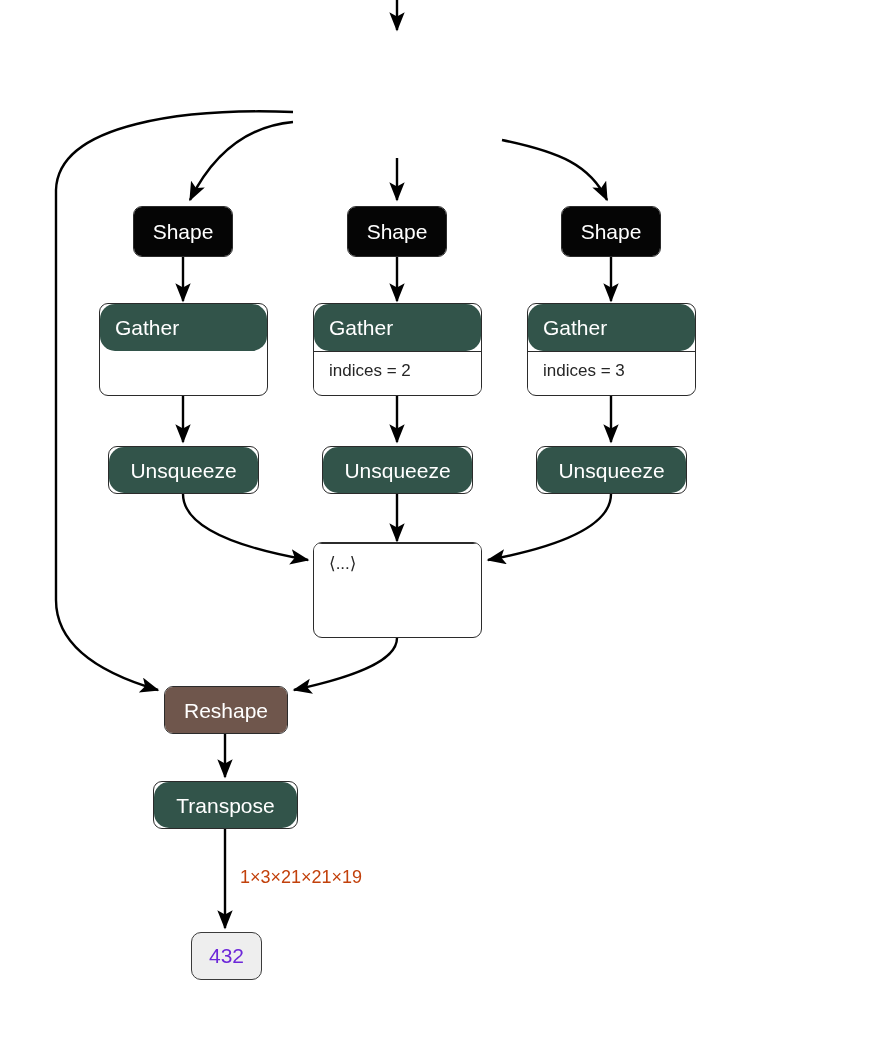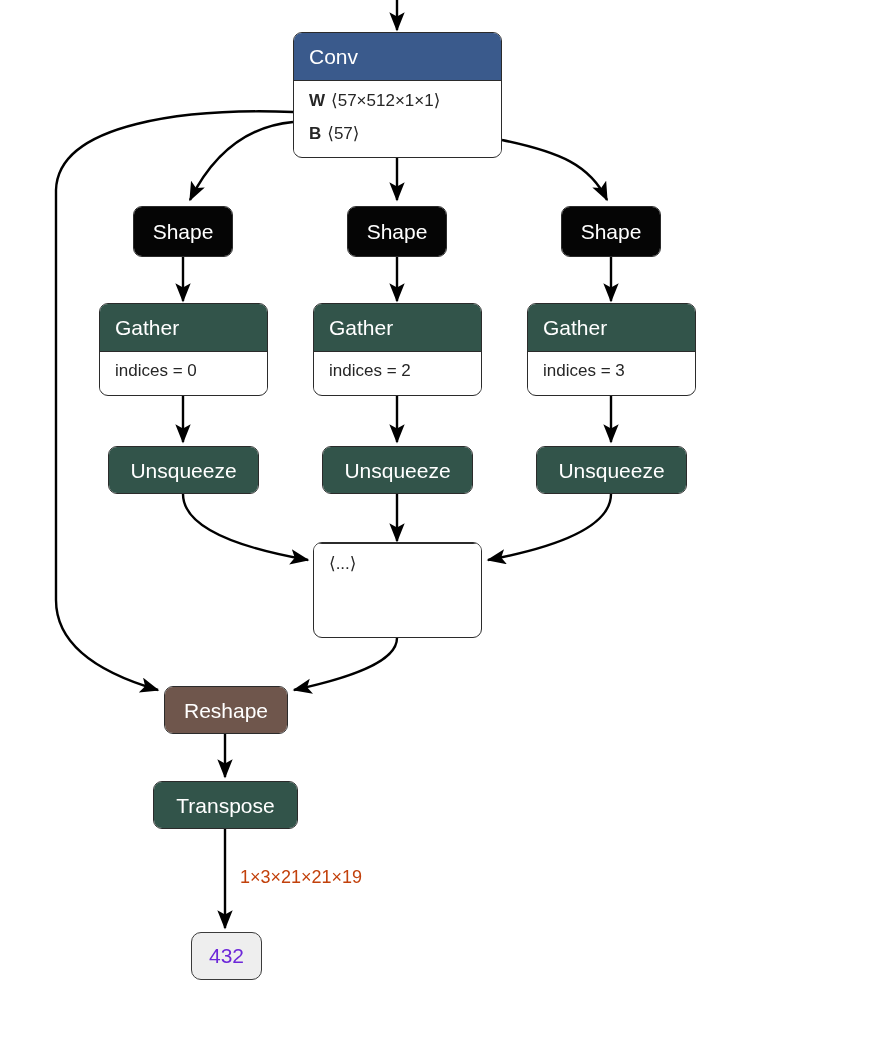--- a/index.html
+++ b/index.html
@@ -143,15 +143,6 @@
     </g>
   </svg>
 
-  <div class="node" style="left:293px; top:32px; width:209px; height:126px;">
-    <div class="node-header op-conv">Conv</div>
-    <div class="node-body">
-      <span class="pname">W</span><span>⟨57×512×1×1⟩</span>
-    </div>
-    <div class="node-body" style="border-top:none; padding-top:2px;">
-      <span class="pname">B</span><span>⟨57⟩</span>
-    </div>
-  </div>
 
   <div class="node simple" style="left:133px; top:206px; width:100px; height:51px;">
     <div class="node-header op-shape">Shape</div>

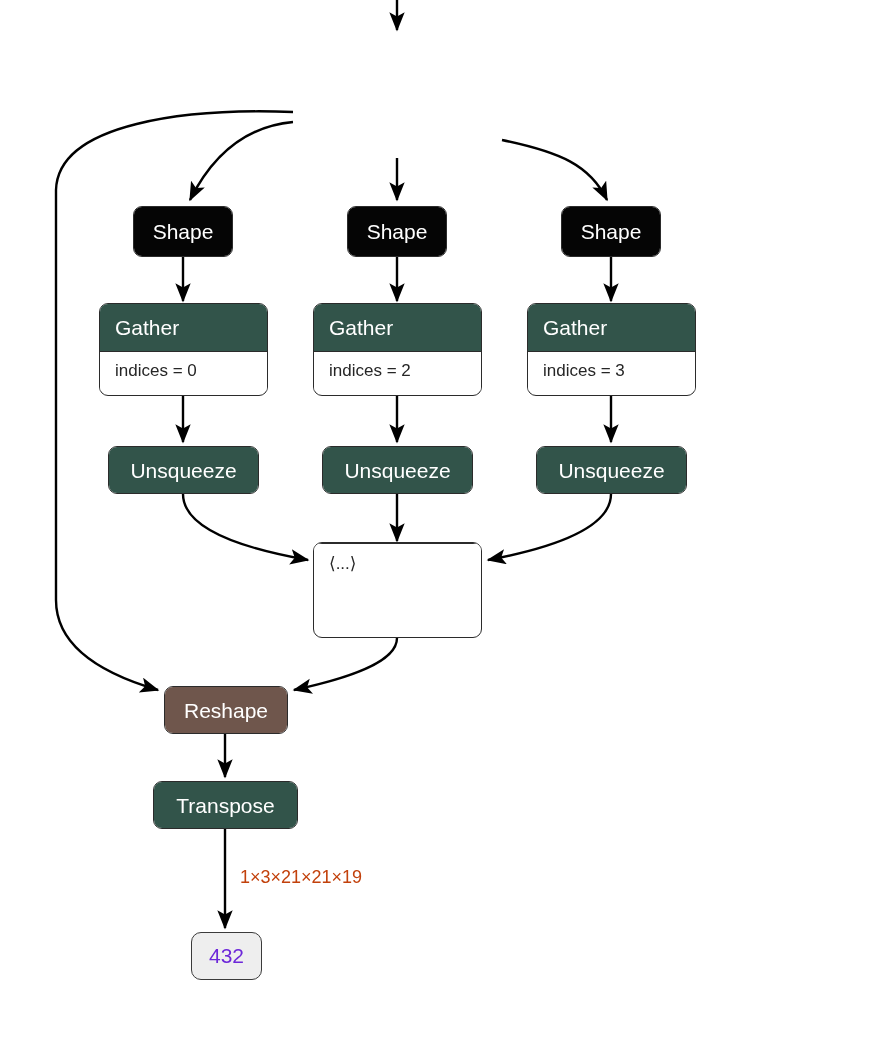--- a/index.html
+++ b/index.html
@@ -76,7 +76,7 @@
   }
   .op-conv   { background: #3a5a8c; }
   .op-shape  { background: #050505; }
-  .op-green  { background: #32544a; }
+  .op-green  { background: #32544a; border-radius: 15px; }
   .op-brown  { background: #5b453c; }
   .op-brown2 { background: #6f564c; }
 

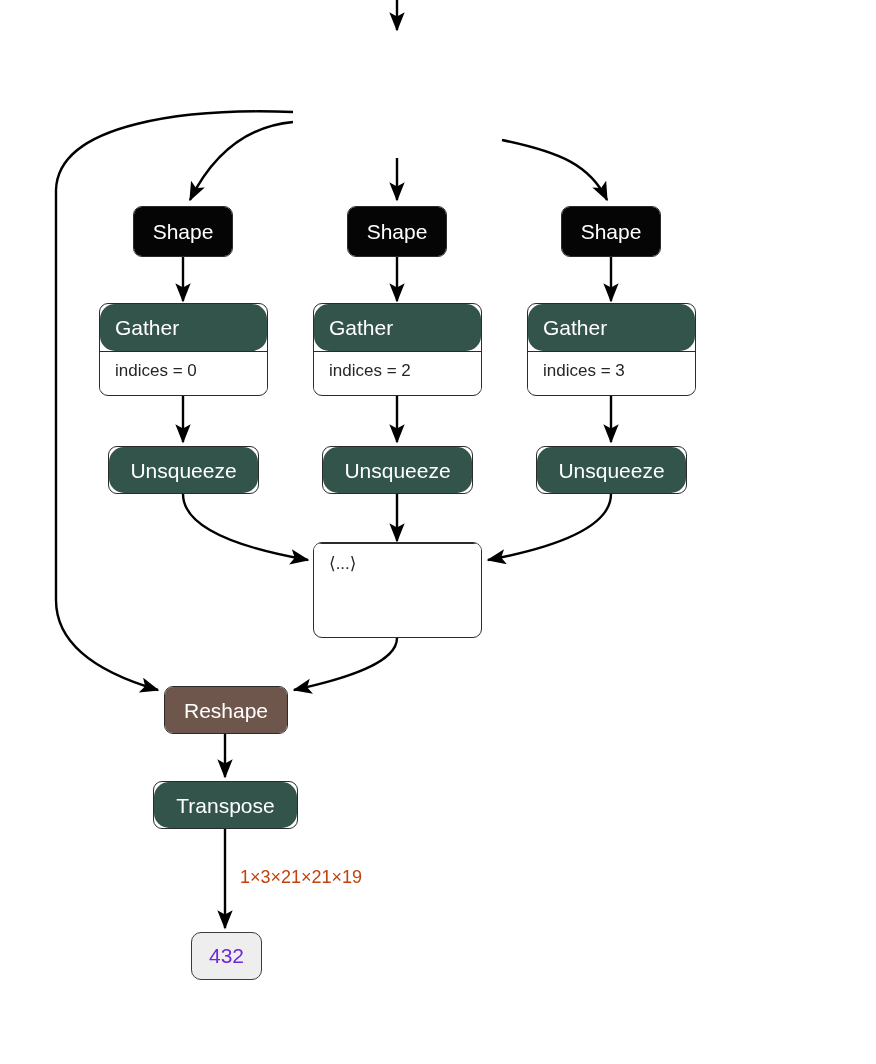--- a/index.html
+++ b/index.html
@@ -156,7 +156,6 @@
 
   <div class="node" style="left:99px; top:303px; width:169px; height:93px;">
     <div class="node-header op-green">Gather</div>
-    <div class="node-body">indices = 0</div>
   </div>
   <div class="node" style="left:313px; top:303px; width:169px; height:93px;">
     <div class="node-header op-green">Gather</div>

